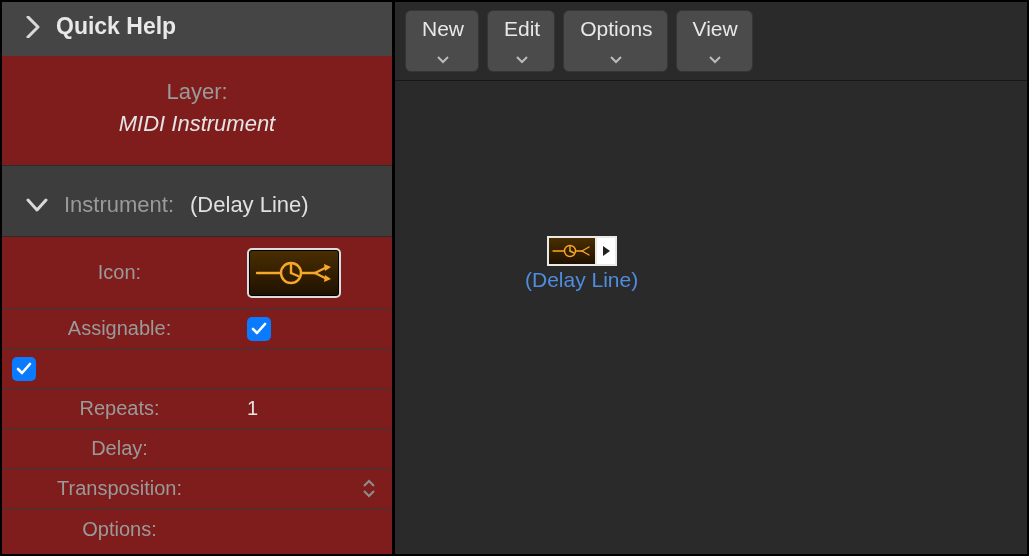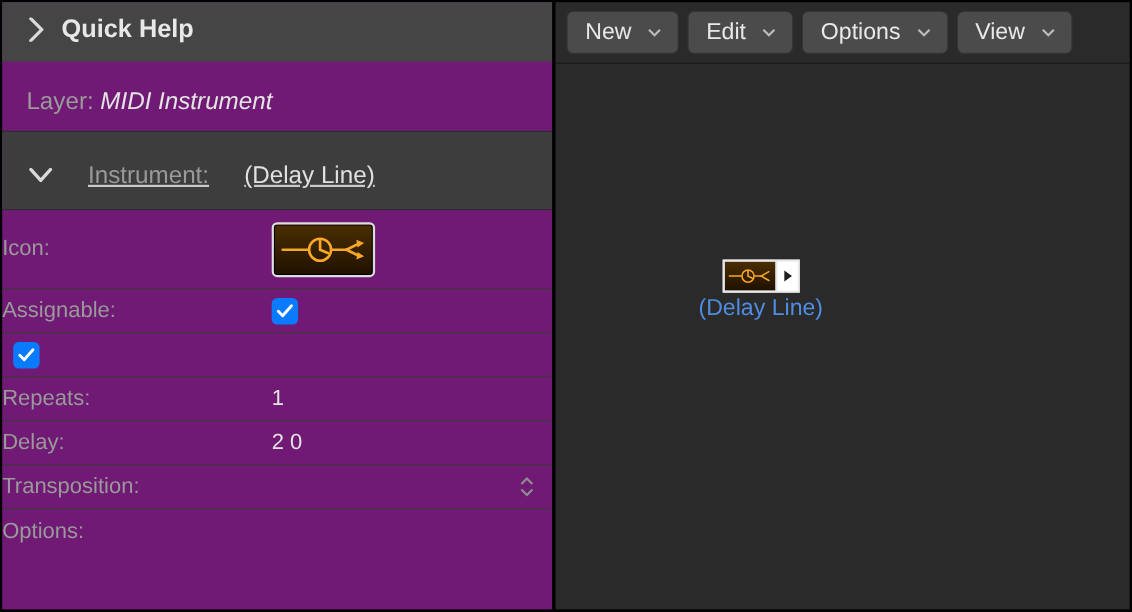--- a/index.html
+++ b/index.html
@@ -18,9 +18,9 @@
     }
     
     .inspector {
-      width: 500px;
+      width: 390px;
       height: 100%;
-      background: #701a75;
+      background: #7f1d1d;
       color: #c9c9c9;
       font-size: 21px;
       display: flex;

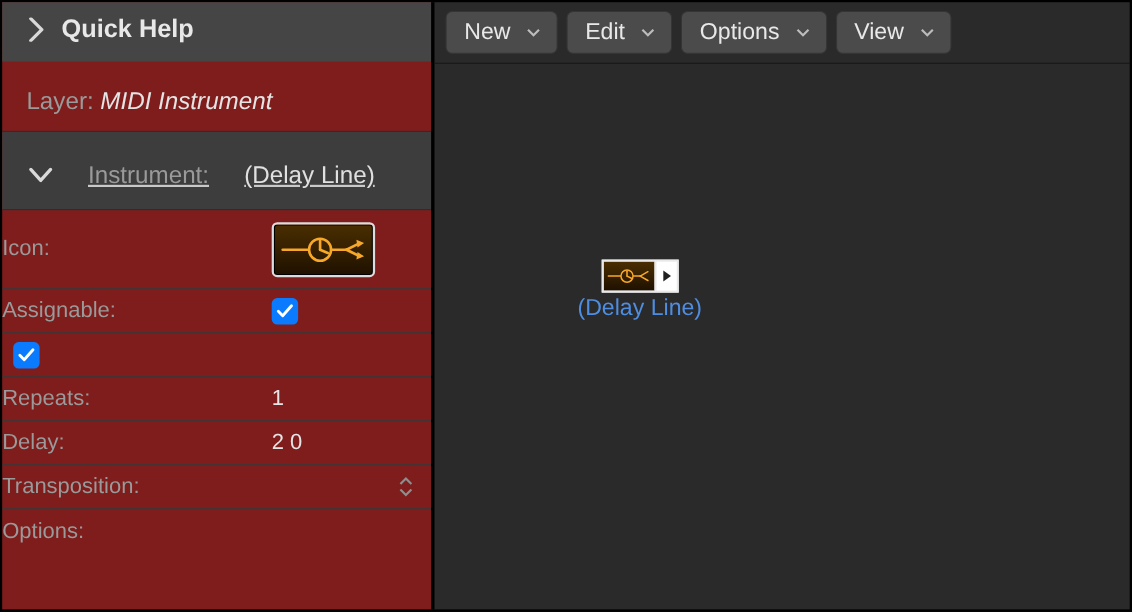--- a/index.html
+++ b/index.html
@@ -138,6 +138,7 @@
       align-items: center;
       gap: 14px;
       cursor: default;
+      flex-direction: column;
     }
     .tbtn .dd svg { width: 14px; height: 9px; display:block; }
 

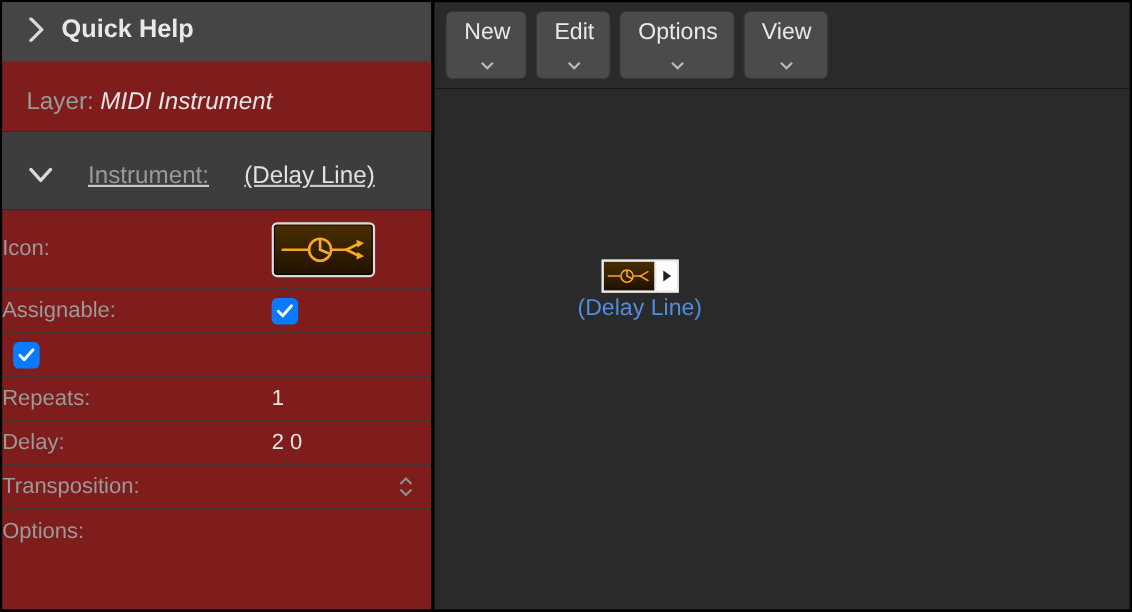--- a/index.html
+++ b/index.html
@@ -41,9 +41,10 @@
       display: flex;
       align-items: center;
       gap: 6px;
-      padding: 23px 22px 14px;
+      padding: 23px 22px 28px;
       font-size: 22px;
       border-bottom: 1px solid #2c2c2c;
+      flex-direction: column;
     }
     .layer-row .label { color: #9a9a9a; }
     .layer-row .value { color: #e4e4e4; font-style: italic; }

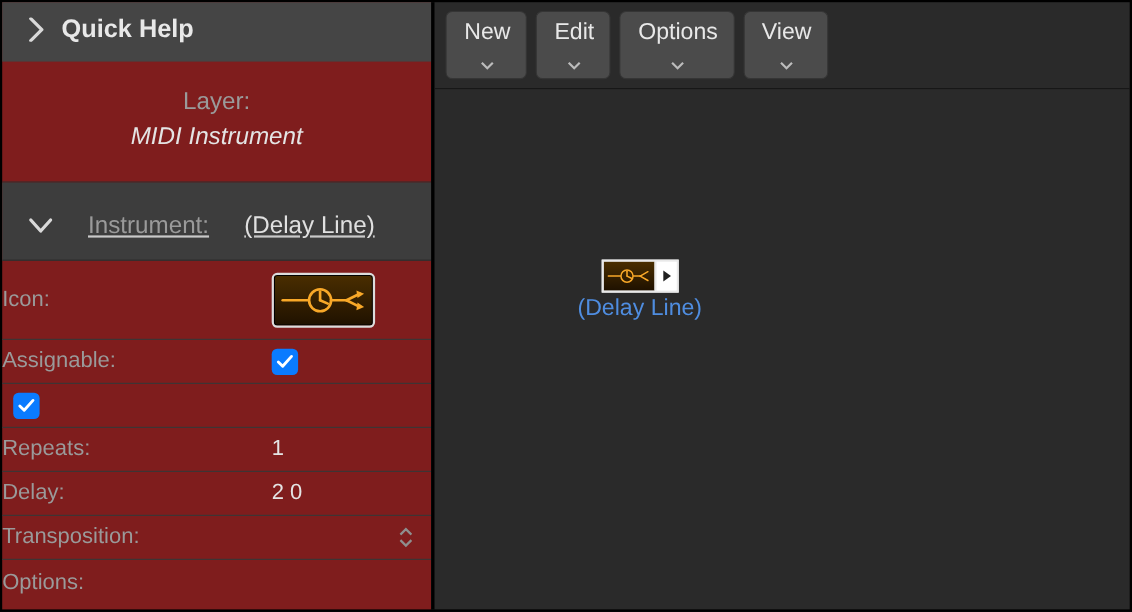--- a/index.html
+++ b/index.html
@@ -52,12 +52,11 @@
     .section-header {
       display: flex;
       align-items: center;
-      gap: 32px;
+      gap: 16px;
       padding: 26px 22px 18px 24px;
       font-size: 22px;
       border-bottom: 1px solid #2c2c2c;
       background: #3d3d3d;
-      text-decoration: underline;
     }
     .section-header .chevron svg { width: 22px; height: 14px; display:block; }
     .section-header .label { color: #9a9a9a; }

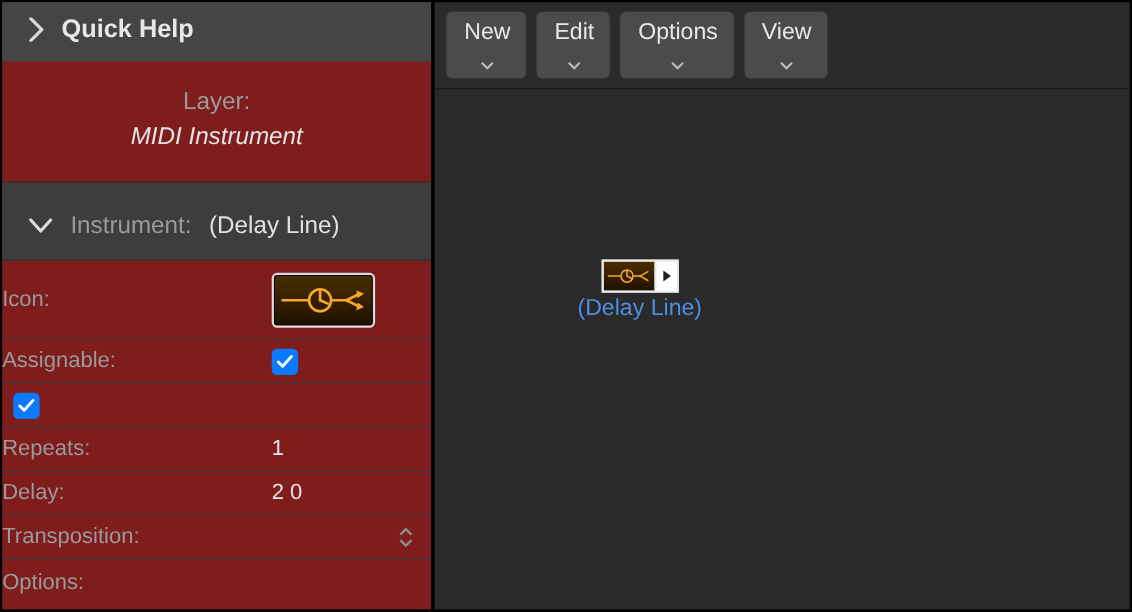--- a/index.html
+++ b/index.html
@@ -72,7 +72,7 @@
     .prop-row.tall { height: 72px; }
     .prop-label {
       width: 235px;
-      text-align: left;
+      text-align: center;
       color: #9a9a9a;
       font-size: 20px;
     }

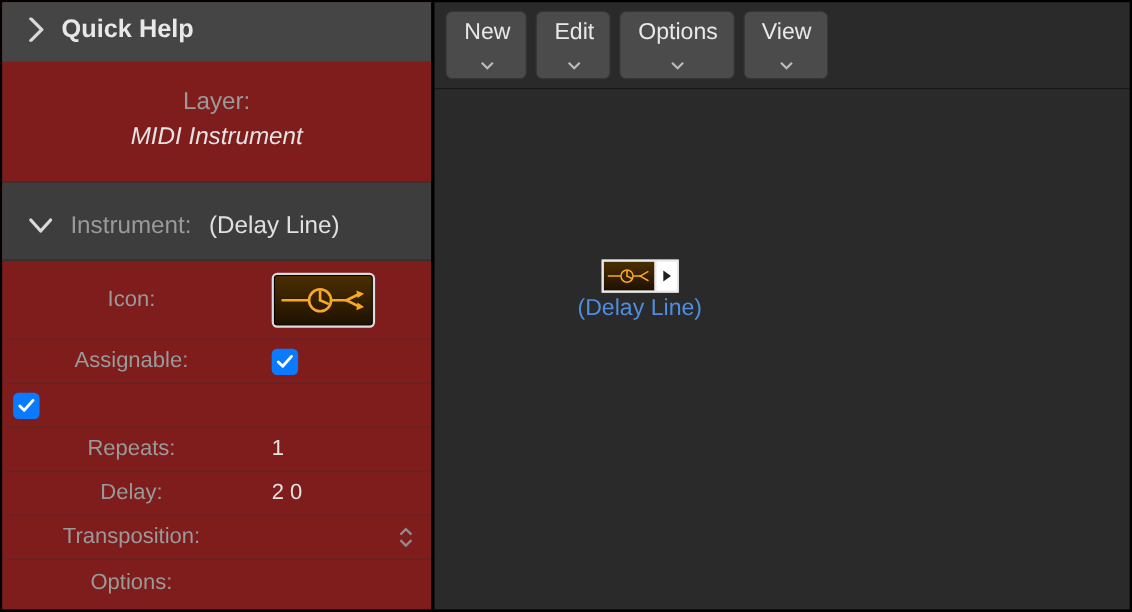--- a/index.html
+++ b/index.html
@@ -256,9 +256,6 @@
 
       <div class="prop-row">
         <div class="prop-label">Delay:</div>
-        <div class="prop-value">
-            <span>2 0</span>
-          </div>
       </div>
 
       <div class="prop-row">

